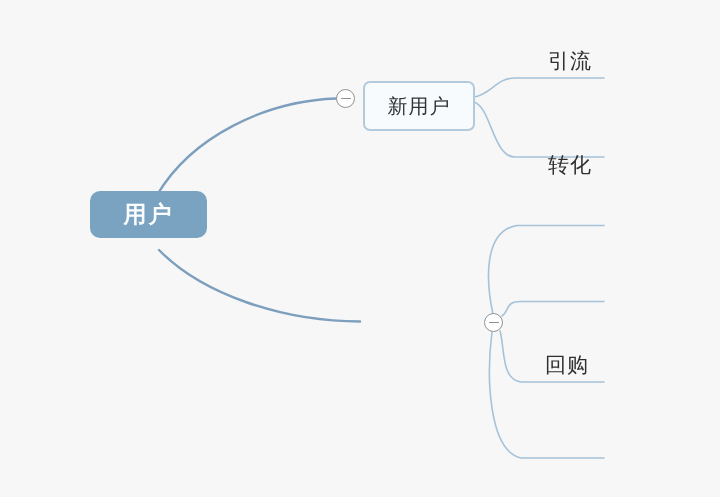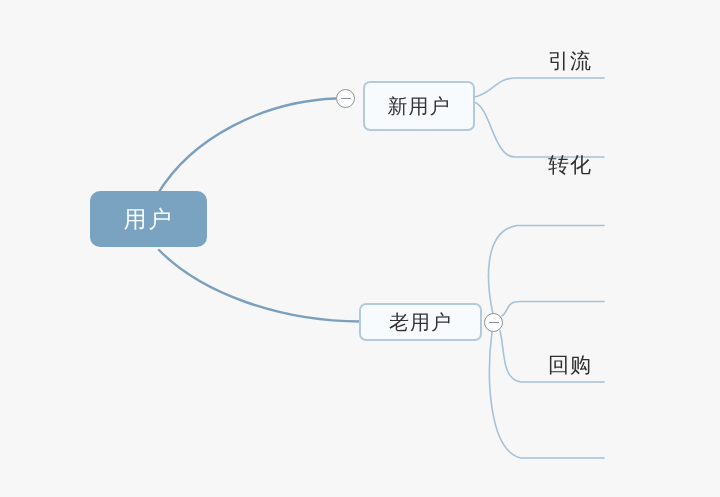--- a/index.html
+++ b/index.html
@@ -42,12 +42,12 @@
   }
   .root-node {
     left: 90px; top: 191px;
-    width: 117px; height: 56px;
+    width: 117px; height: 47px;
     background: var(--root-fill, #7aa3c2);
     border-radius: 10px;
     color: var(--root-text, #fafcfd);
     font-size: 23px;
-    font-weight: normal;
+    font-weight: bold;
     letter-spacing: 2px;
   }
   .branch-node {

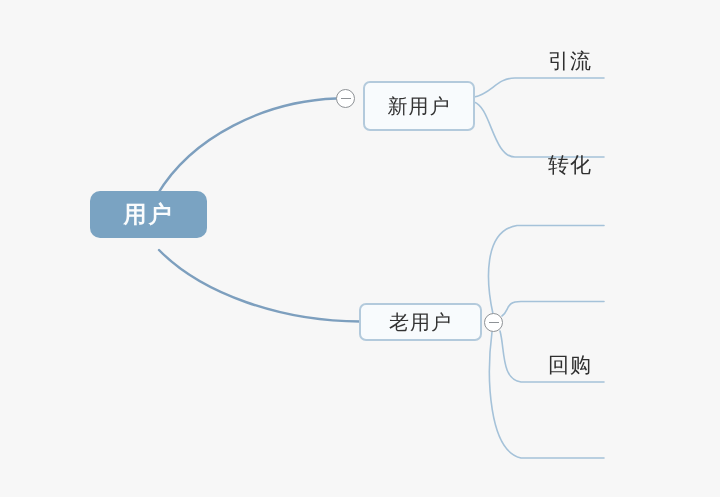--- a/index.html
+++ b/index.html
@@ -126,9 +126,6 @@
   <div class="node branch-node branch-new">
     <span>新用户</span>
   </div>
-  <div class="node branch-node branch-old">
-    <span>老用户</span>
-  </div>
 
   <div class="collapse collapse-new">
     <span class="minus-bar"></span>

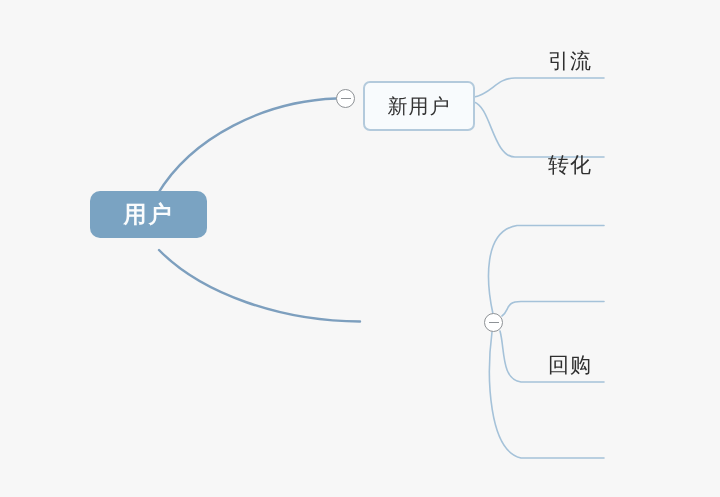--- a/index.html
+++ b/index.html
@@ -97,7 +97,7 @@
   .leaf-2 { left: 514px; top: 125px; margin-top: 25px; }
   .leaf-3 { left: 514px; top: 193px; }
   .leaf-4 { left: 514px; top: 269px; }
-  .leaf-5 { left: 514px; top: 350px; }
+  .leaf-5 { left: 487px; top: 350px; text-align: right; }
   .leaf-6 { left: 514px; top: 426px; }
 </style>
 </head>

